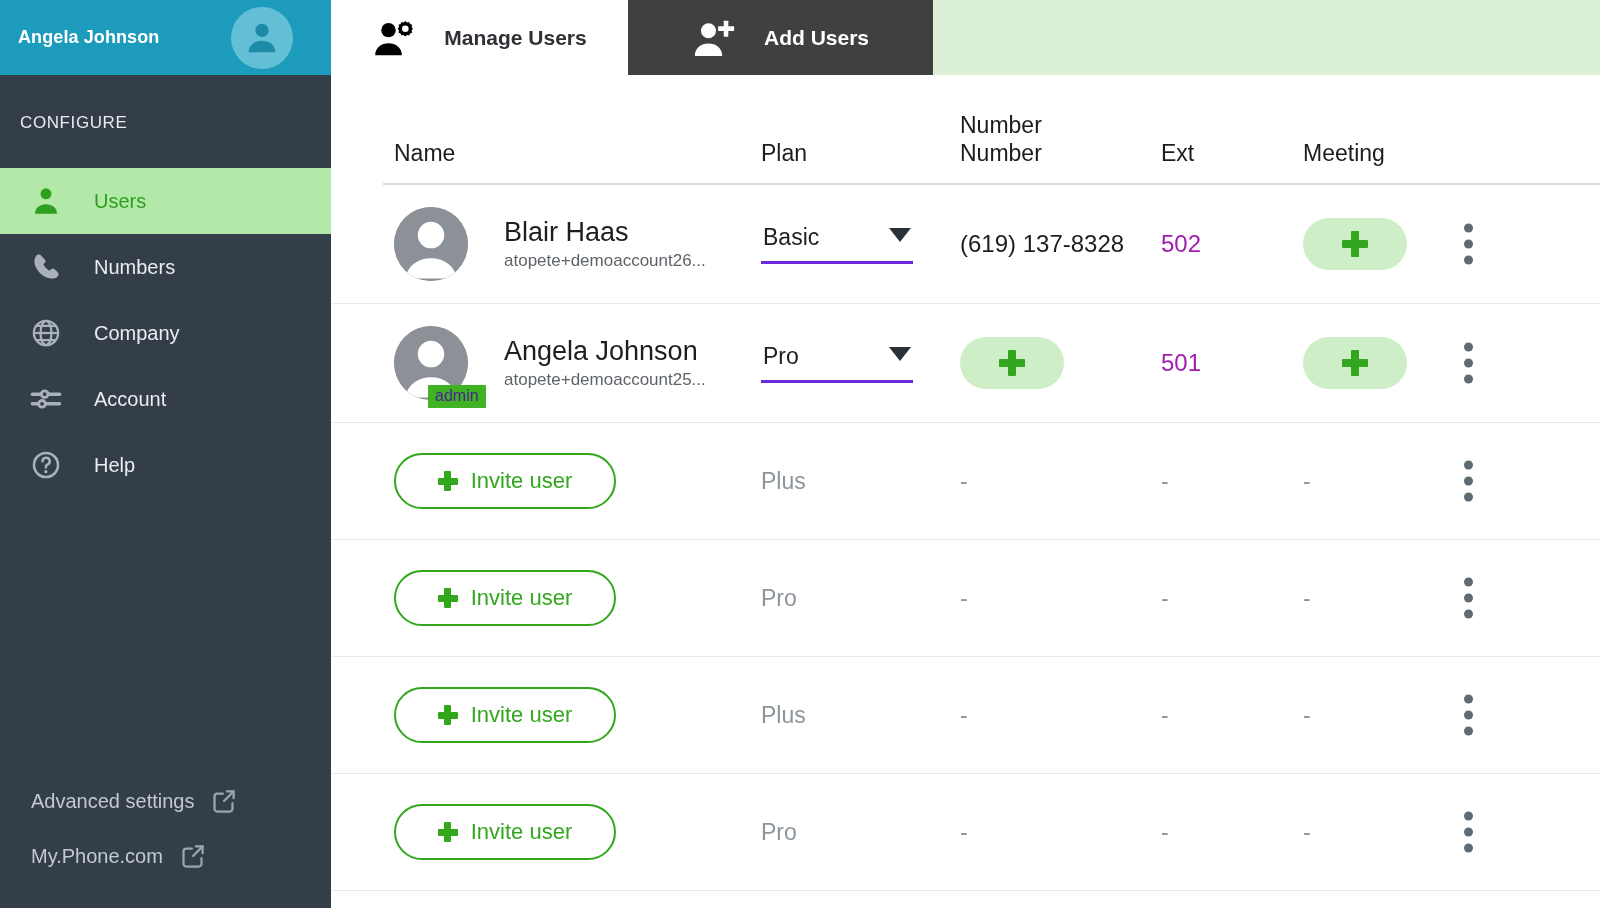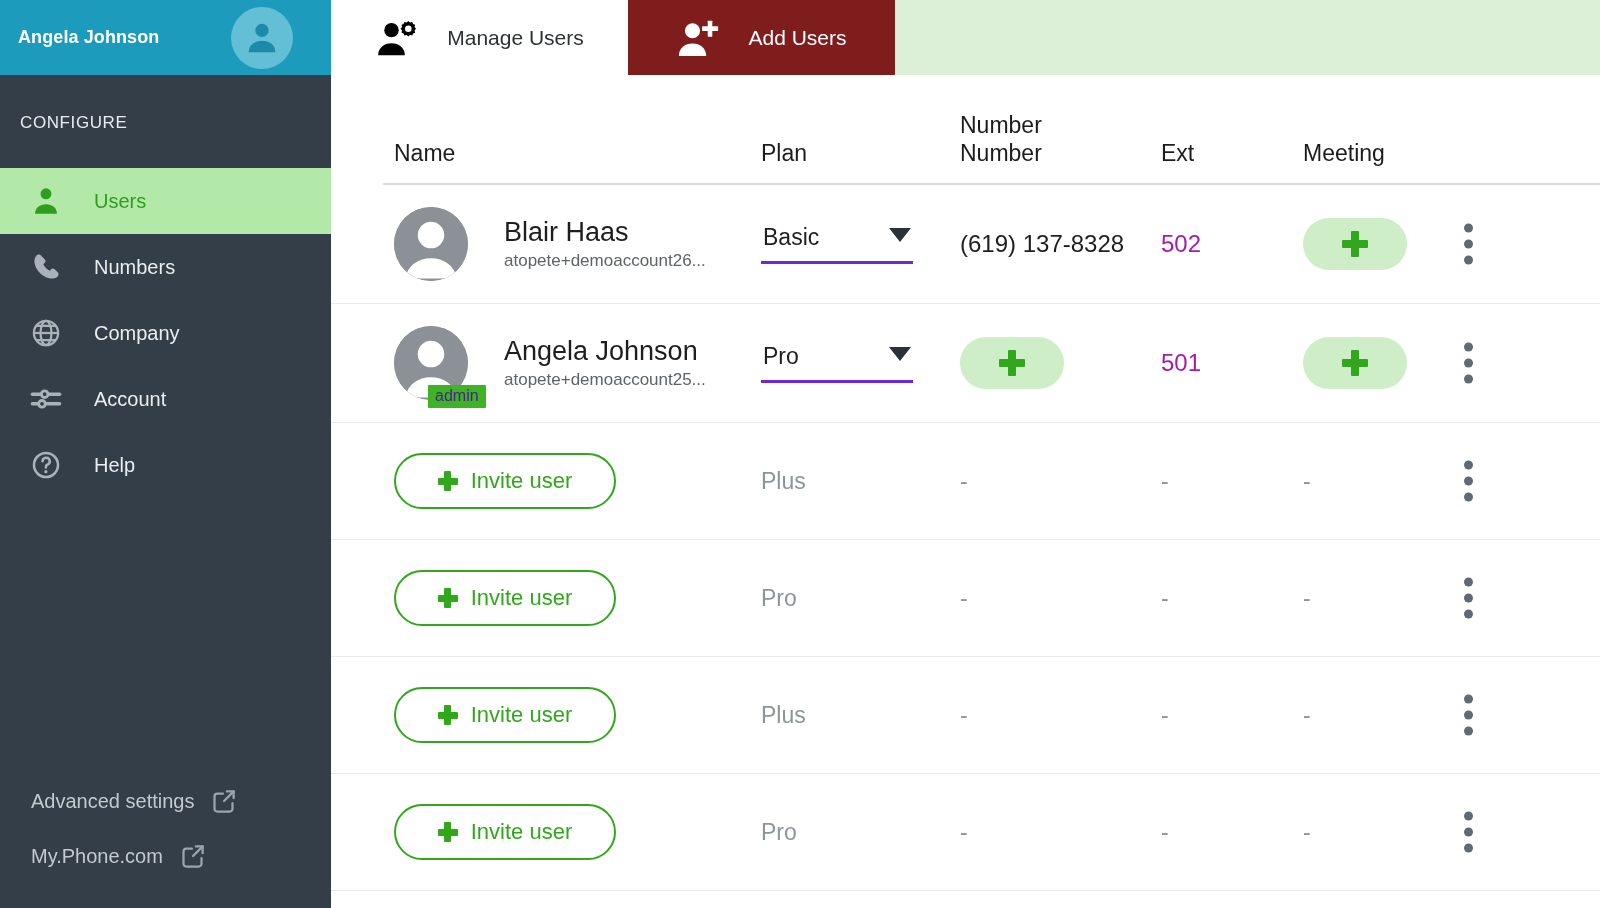--- a/index.html
+++ b/index.html
@@ -77,7 +77,7 @@
   }
   .tab {
     display:flex; align-items:center; justify-content:center;
-    font-size:21px; gap:28px;
+    font-size:21px; gap:28px;font-weight:bold;
   }
   .tab-manage {
     background:#ffffff; color:#2e3135; width:297px;

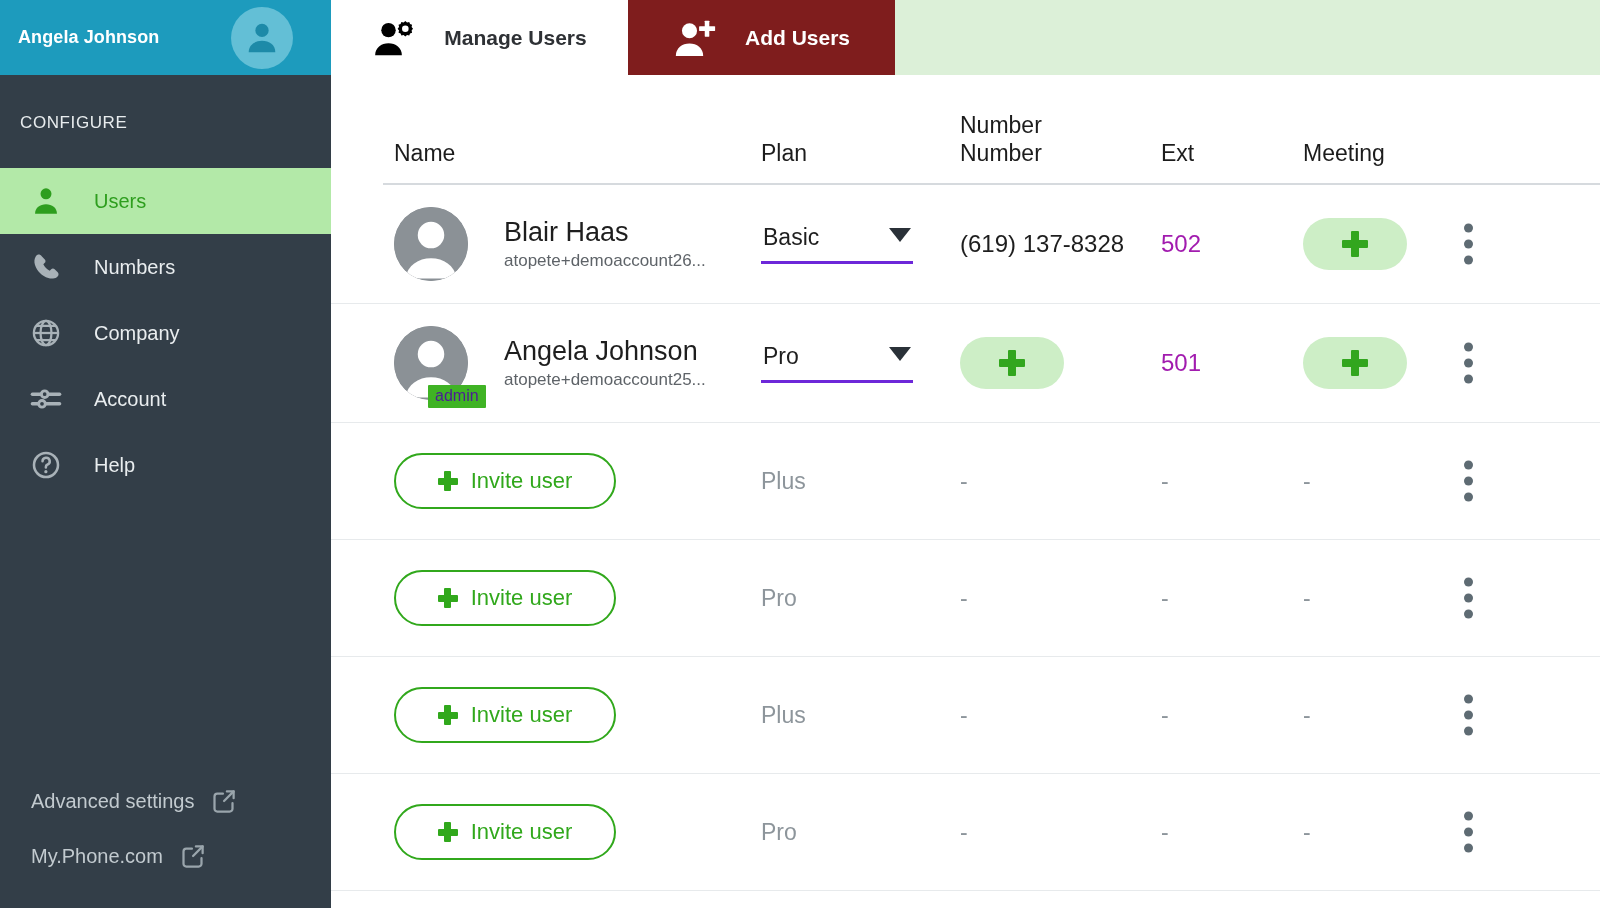--- a/index.html
+++ b/index.html
@@ -85,7 +85,7 @@
   .tab-manage .tab-icon { color:#000; display:flex; }
   .tab-manage .tab-icon svg { width:44px; height:38px; }
   .tab-add {
-    background:#7f1d1d; color:#ffffff; width:267px;
+    background:#404040; color:#ffffff; width:305px;
   }
   .tab-add .tab-icon { color:#fff; display:flex; }
   .tab-add .tab-icon svg { width:44px; height:38px; }

